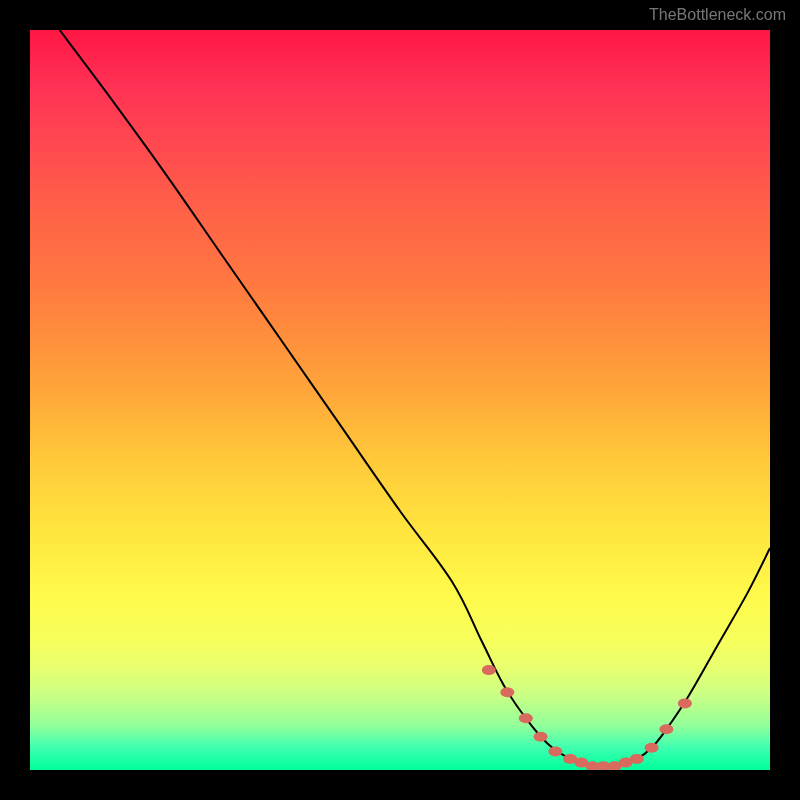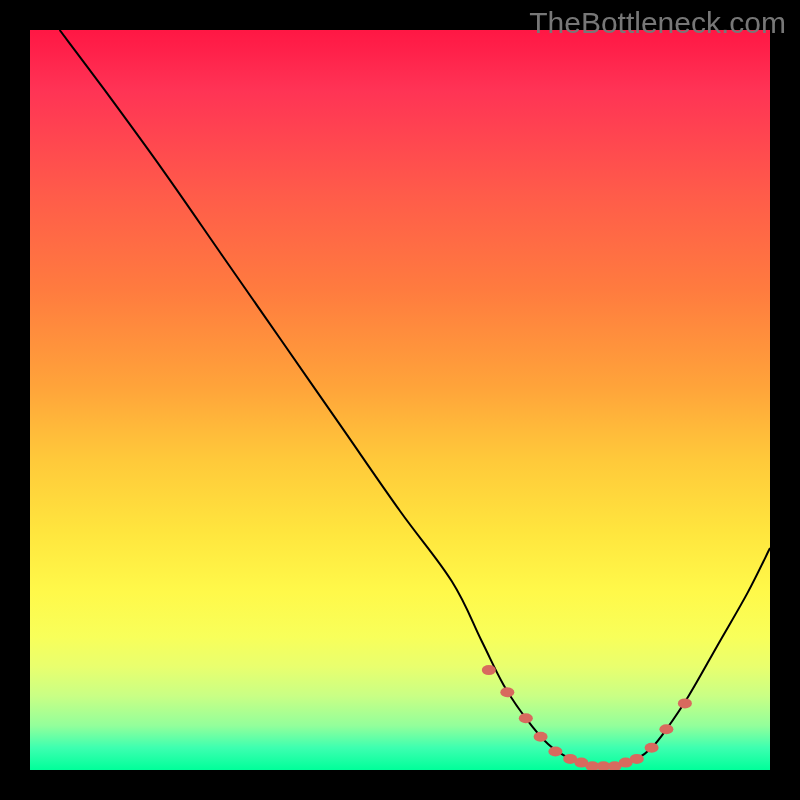--- a/index.html
+++ b/index.html
@@ -16,7 +16,7 @@
     top: 6px;
     right: 14px;
     color: #777;
-    font-size: 30px;
+    font-size: 16px;
     font-weight: 500;
     z-index: 10;
   }

